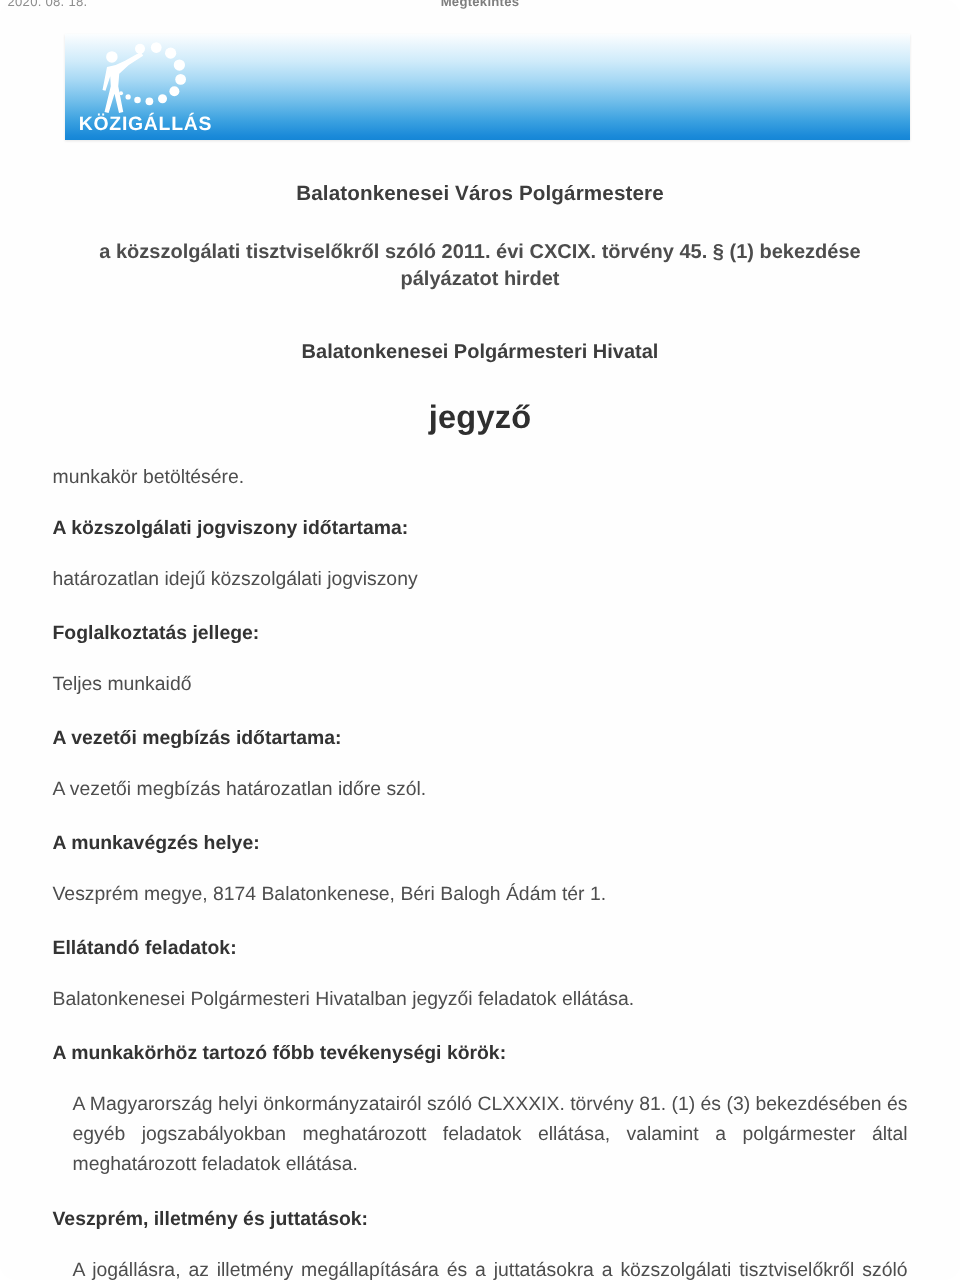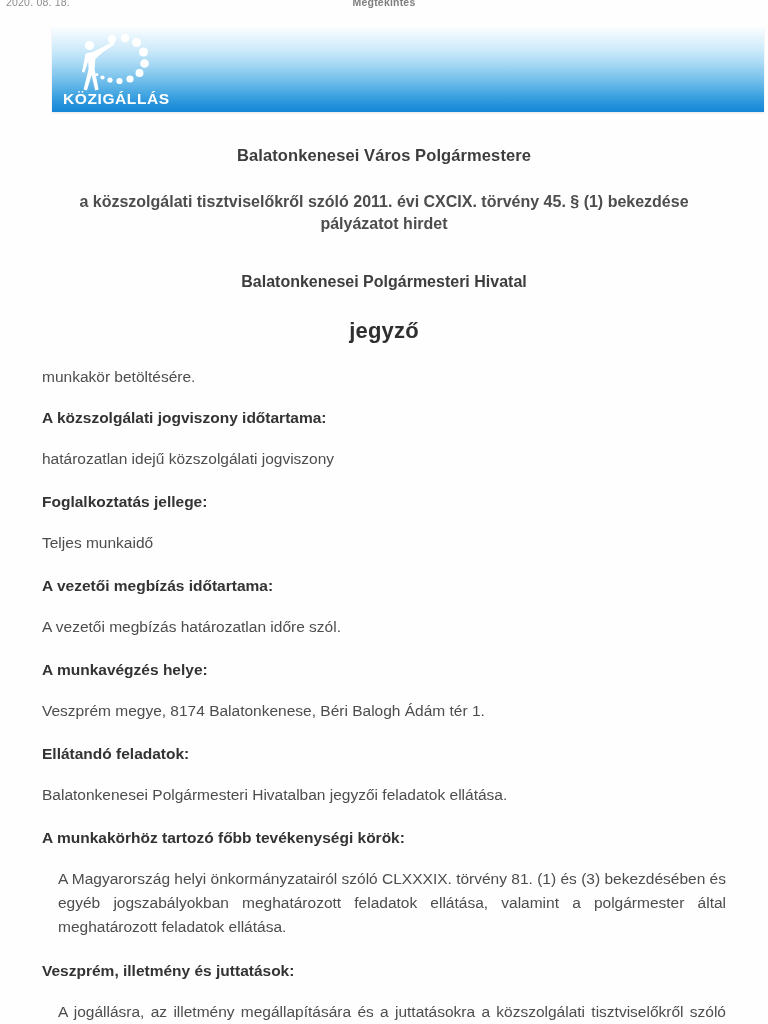--- a/index.html
+++ b/index.html
@@ -70,7 +70,6 @@
         #1b8ad9 96%,
         #1586d6 100%);
     box-shadow: 0 1px 2px rgba(0,0,0,0.10);
-    padding-left: 36px;
   }
   .banner-logo {
     position: absolute;

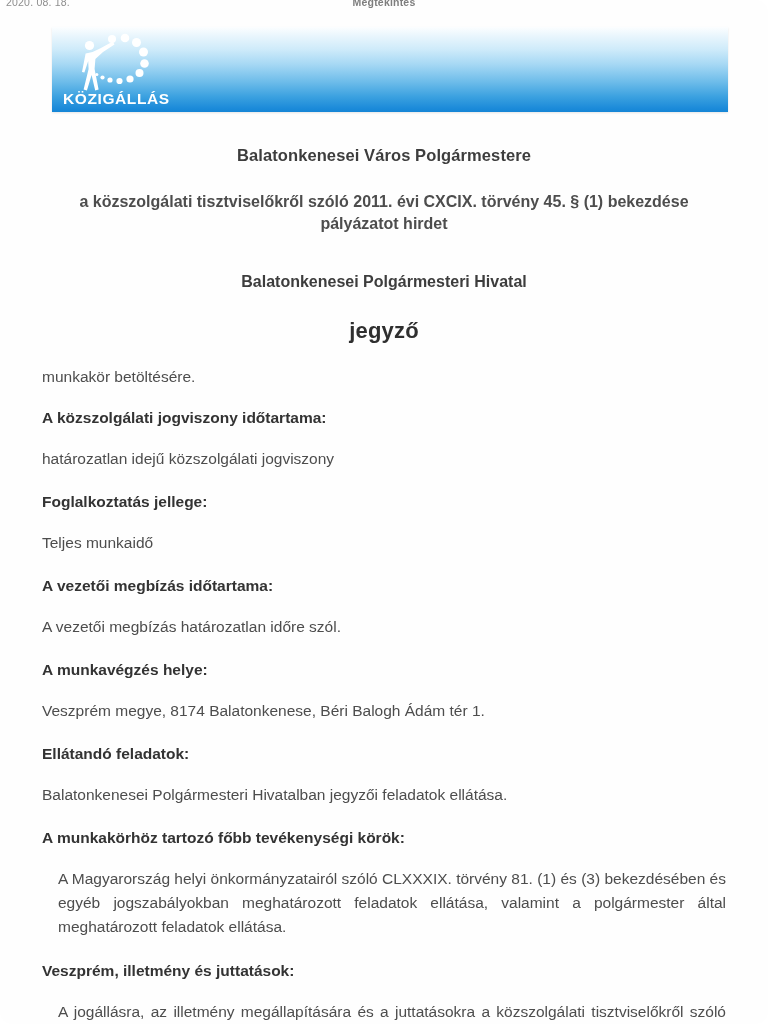--- a/index.html
+++ b/index.html
@@ -117,7 +117,7 @@
 
   h2.job-title {
     margin: 27px 0 0 0;
-    font-size: 22px;
+    font-size: 26px;
     font-weight: bold;
     text-align: center;
     color: #2f2f2f;

